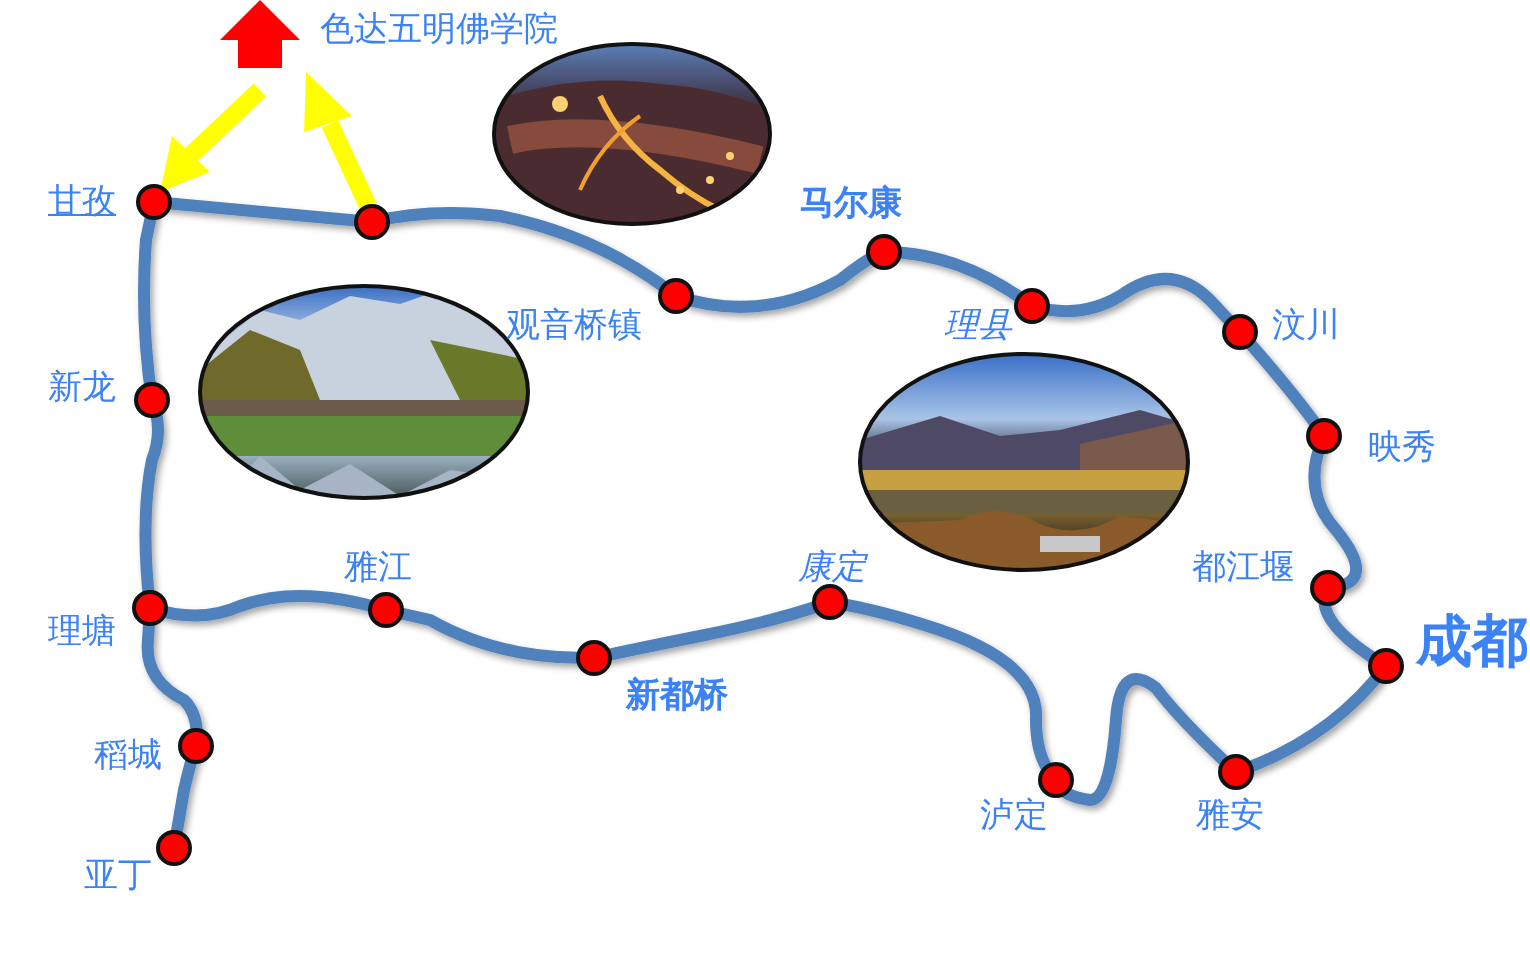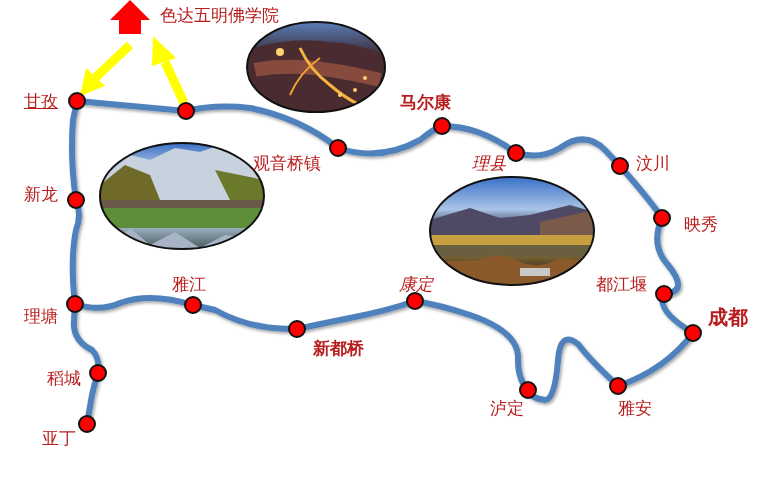--- a/index.html
+++ b/index.html
@@ -5,7 +5,7 @@
   html, body { margin:0; padding:0; background:#ffffff; }
   body { width:765px; height:477px; position:relative; overflow:hidden; font-family:"DejaVu Sans", sans-serif; }
   #map { position:absolute; left:0; top:0; width:765px; height:477px; }
-  .label { position:absolute; font-size:17px; color:#b91c1c; white-space:nowrap; line-height:1; }
+  .label { position:absolute; font-size:17px; color:#3b82f6; white-space:nowrap; line-height:1; }
   .label.bold { font-weight:bold; font-size:20px; }
 </style>
 </head>

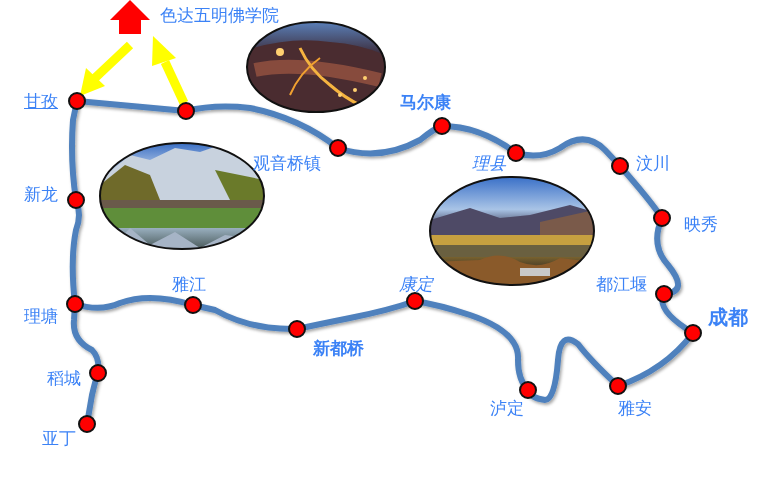--- a/index.html
+++ b/index.html
@@ -6,7 +6,7 @@
   body { width:765px; height:477px; position:relative; overflow:hidden; font-family:"DejaVu Sans", sans-serif; }
   #map { position:absolute; left:0; top:0; width:765px; height:477px; }
   .label { position:absolute; font-size:17px; color:#3b82f6; white-space:nowrap; line-height:1; }
-  .label.bold { font-weight:bold; font-size:20px; }
+  .label.bold { font-weight:bold; font-size:28px; }
 </style>
 </head>
 <body>

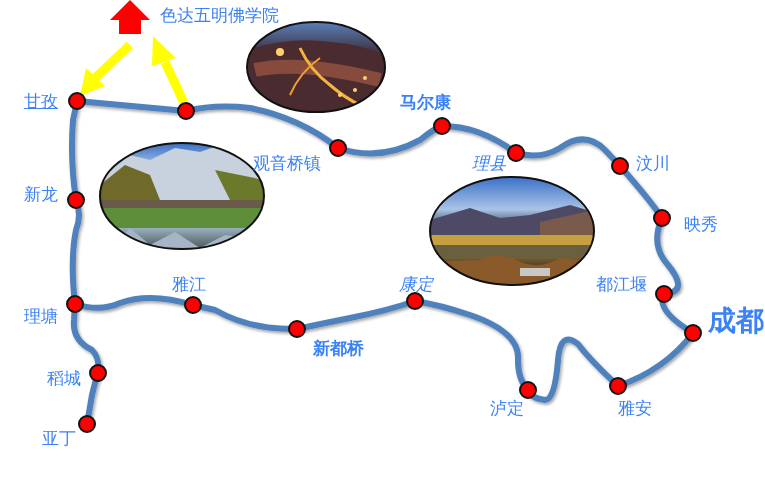--- a/index.html
+++ b/index.html
@@ -156,7 +156,7 @@
     <div class="label" style="left: 313px; top: 340px; font-weight: bold;">新都桥</div>
     <div class="label" style="left: 399px; top: 276px; font-style: italic;">康定</div>
     <div class="label" style="left: 490px; top: 400px;">泸定</div>
-    <div class="label" style="left: 598px; top: 400px; margin-left: 20px;">雅安</div>
+    <div class="label" style="left: 598px; top: 400px;">雅安</div>
   </div>
 
 </body></html>

